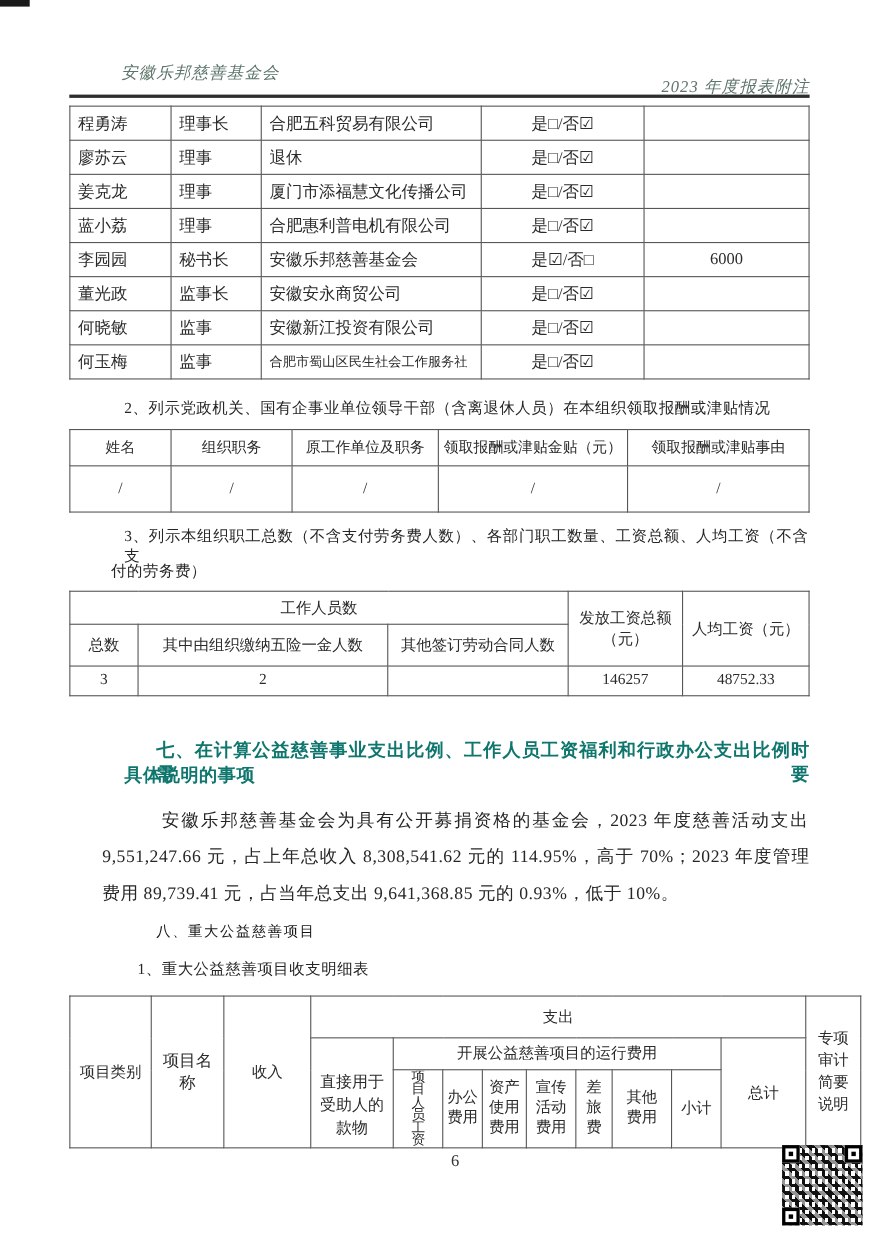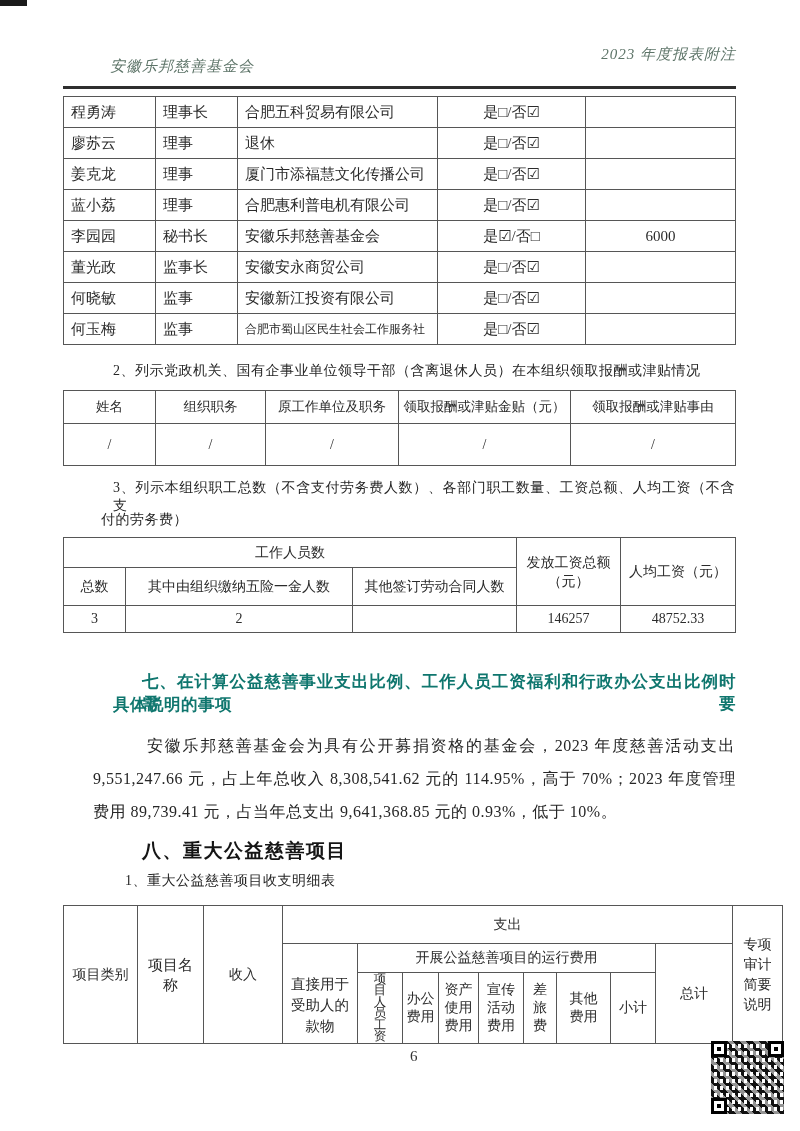--- a/index.html
+++ b/index.html
@@ -9,7 +9,7 @@
 
   
   .hdr-org{left:110px;top:57px;font-size:15px;font-style:italic;color:#5d7468;letter-spacing:1px;}
-  .hdr-doc{right:64px;top:45px;font-size:15px;font-style:italic;color:#5d7468;letter-spacing:1px;}
+  .hdr-doc{right:64px;top:70px;font-size:15px;font-style:italic;color:#5d7468;letter-spacing:1px;}
   .hdr-rule{left:63px;top:86px;width:673px;height:3px;background:#2e2e2e;}
   .corner-mark{left:0;top:0;width:27px;height:6px;background:#1a1a1a;}
 

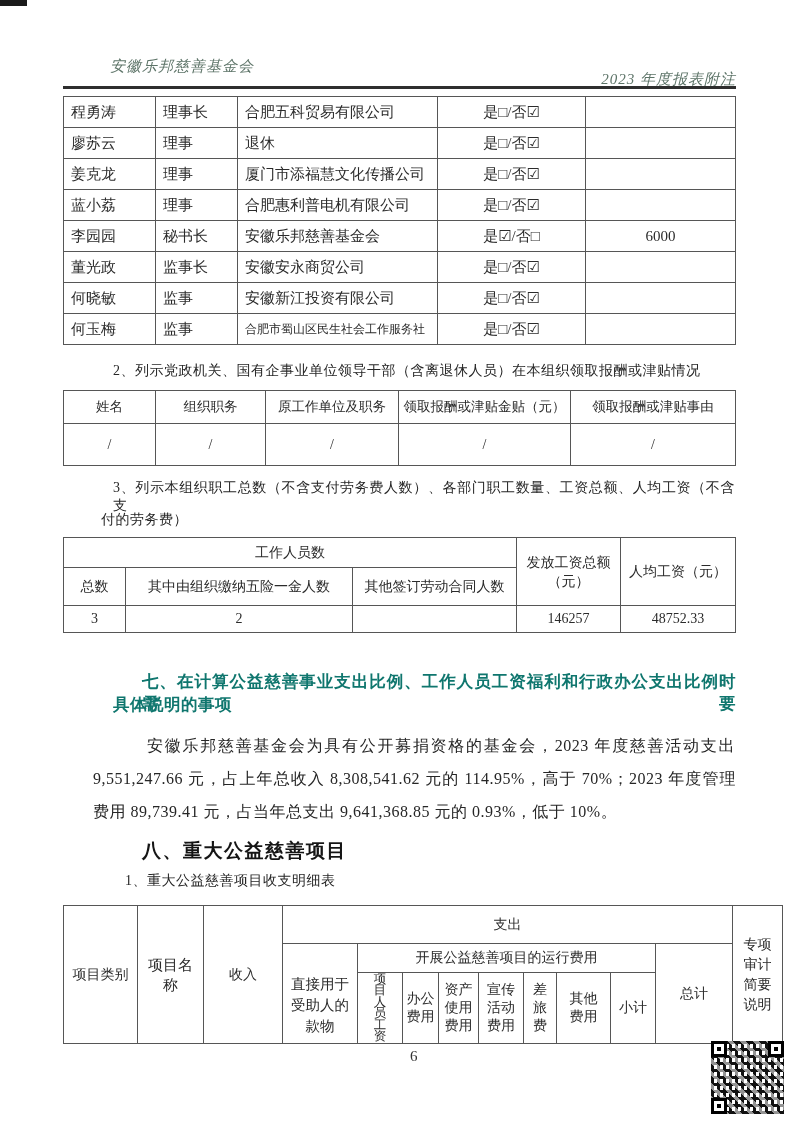--- a/index.html
+++ b/index.html
@@ -26,7 +26,7 @@
   .jline{white-space:normal;text-align:justify;text-align-last:justify;}
   .h7{font-size:16.5px;font-weight:bold;color:#0f766e;letter-spacing:0.5px;}
   .para{font-size:16px;color:#262626;letter-spacing:0.5px;white-space:nowrap;}
-  .h8{font-size:19px;font-weight:bold;color:#151515;letter-spacing:1.5px;white-space:nowrap;}
+  .h8{font-size:13px;font-weight:normal;color:#151515;letter-spacing:1.5px;white-space:nowrap;}
 
   
   .vtx{margin:0 auto;word-break:break-all;letter-spacing:0;}

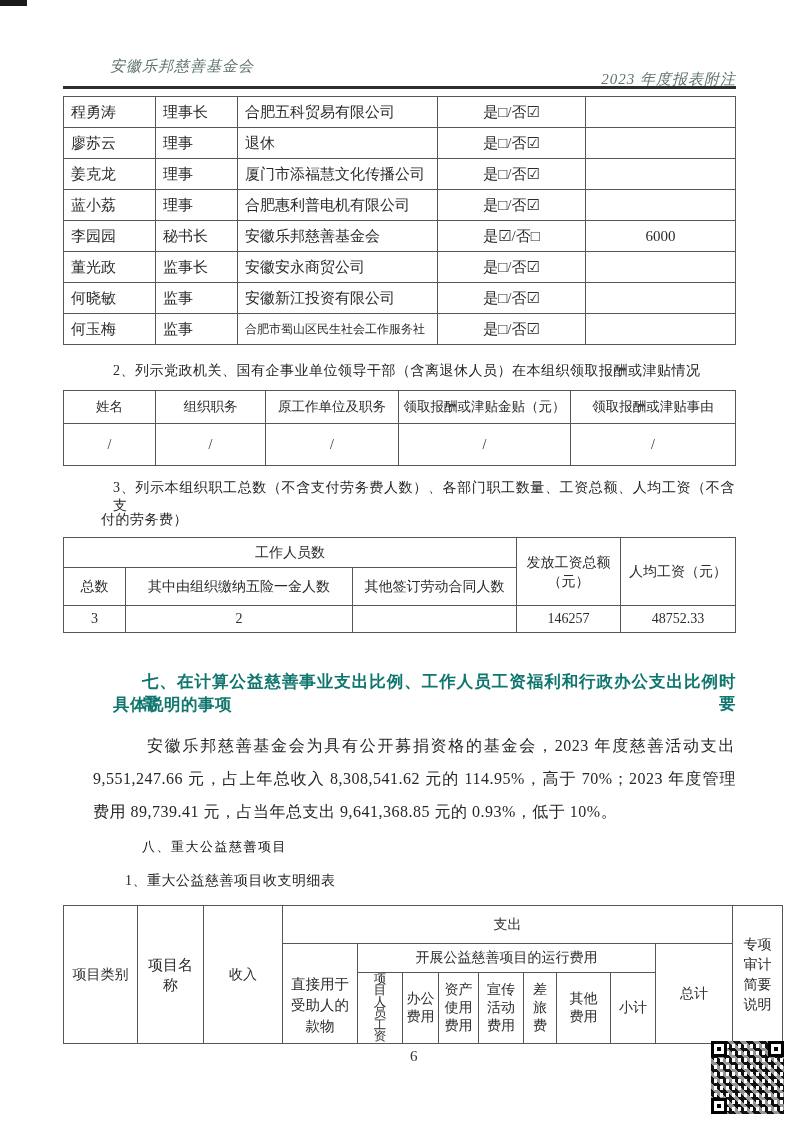--- a/index.html
+++ b/index.html
@@ -30,7 +30,7 @@
 
   
   .vtx{margin:0 auto;word-break:break-all;letter-spacing:0;}
-  .w13{width:13px;font-size:12.5px;line-height:11.5px;}
+  .w13{width:13px;font-size:12.5px;line-height:11.5px;text-align:right;}
   .w14{width:15px;font-size:14px;line-height:18px;}
   .w28{width:29px;font-size:14px;line-height:18px;}
   .w30{width:30px;font-size:14px;line-height:20px;}

